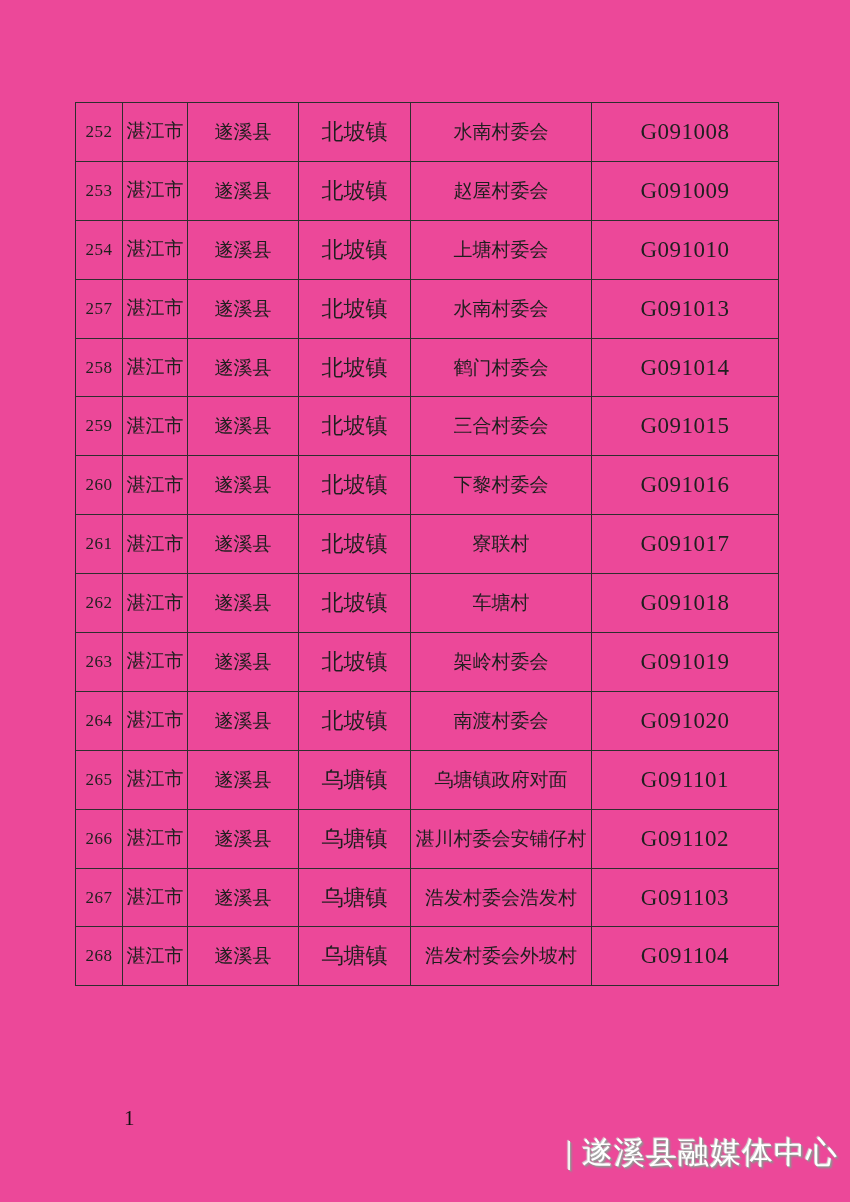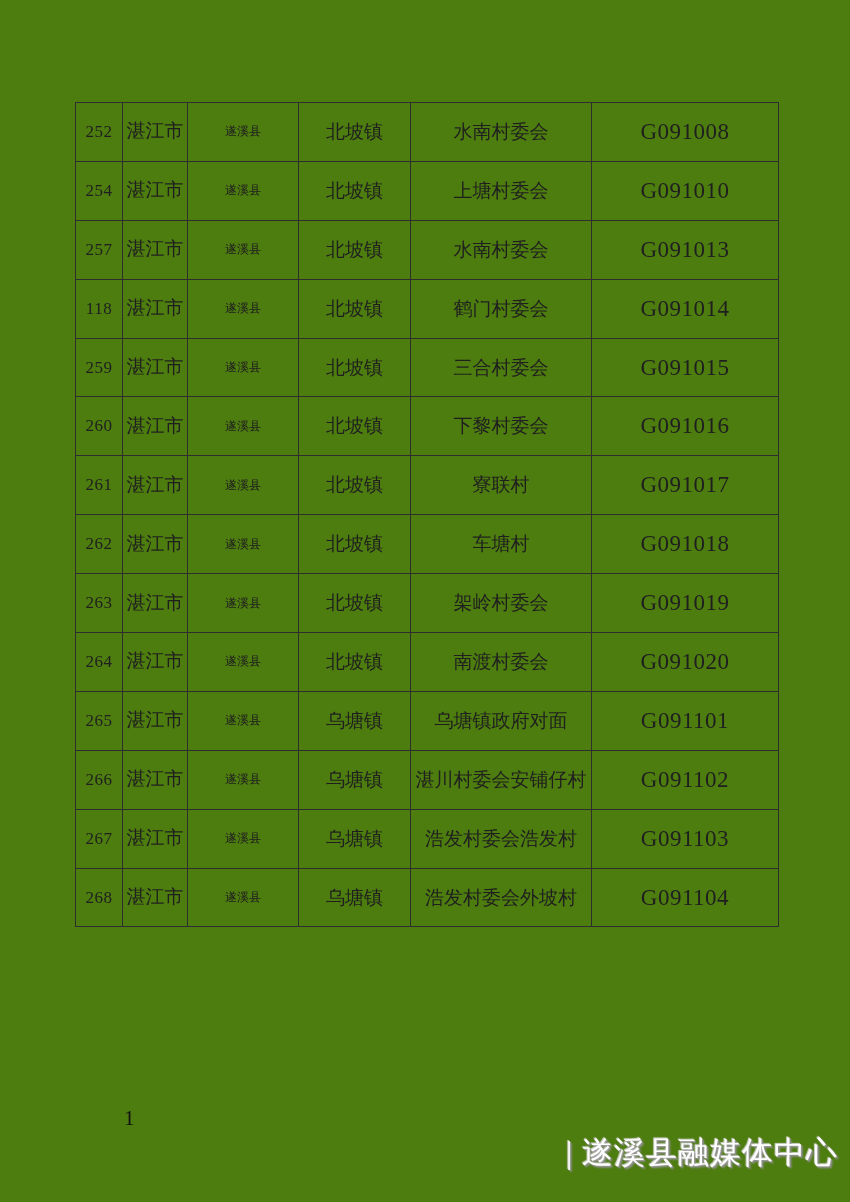--- a/index.html
+++ b/index.html
@@ -11,7 +11,7 @@
     position: relative;
     width: 850px;
     height: 1202px;
-    background: #4d7c0f;
+    background: #ec4899;
     overflow: hidden;
     font-family: "Liberation Serif", "DejaVu Serif", serif;
     color: #1f1f1f;

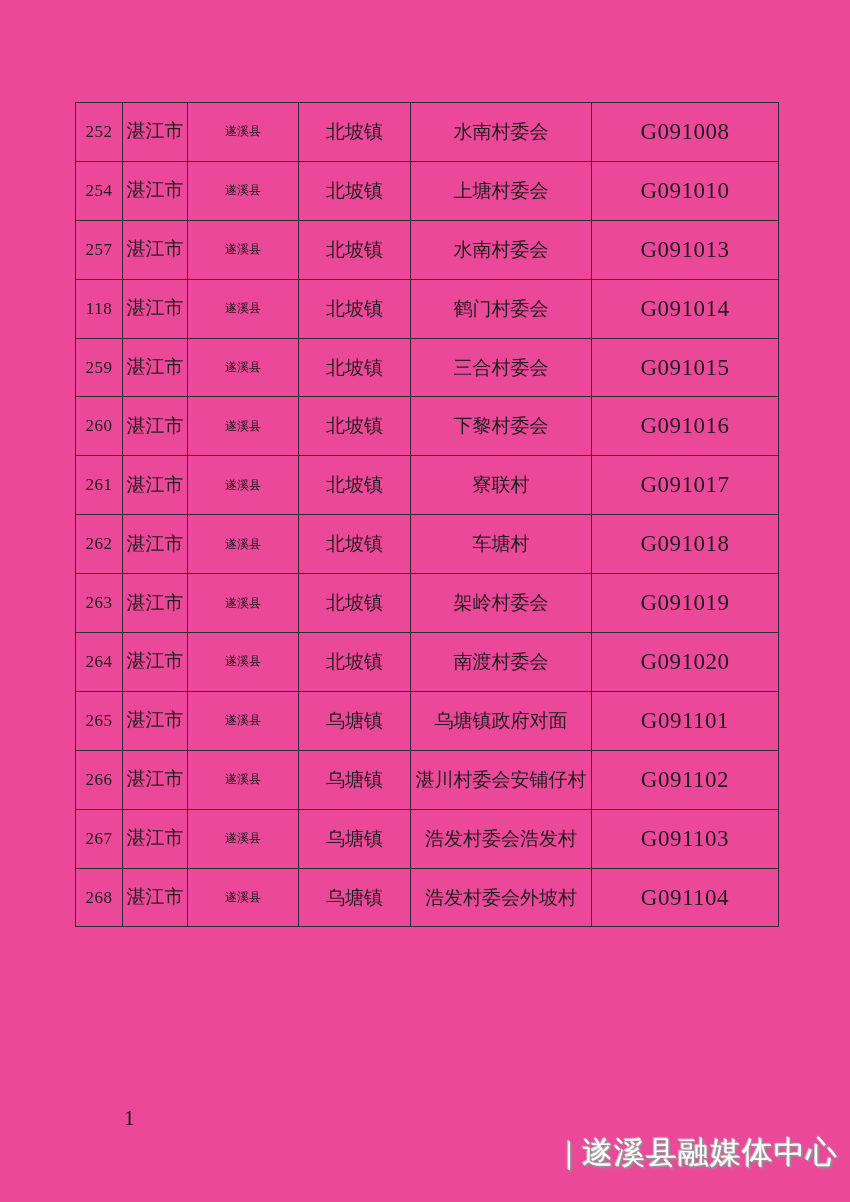--- a/index.html
+++ b/index.html
@@ -34,7 +34,7 @@
   }
   td.col-no    { width: 46px;  font-size: 17px; letter-spacing: 0.5px; }
   td.col-city  { width: 64px;  font-size: 19px; padding: 0 5px; line-height: 1.42; margin-left: 16px; }
-  td.col-county{ width: 110px; font-size: 12px; }
+  td.col-county{ width: 110px; font-size: 19px; }
   td.col-town  { width: 111px; font-size: 19px; }
   td.col-name  { width: 180px; font-size: 19px; padding: 0 2px; white-space: nowrap; }
   td.col-code  { width: 186px; font-size: 23px; letter-spacing: 0.5px; }

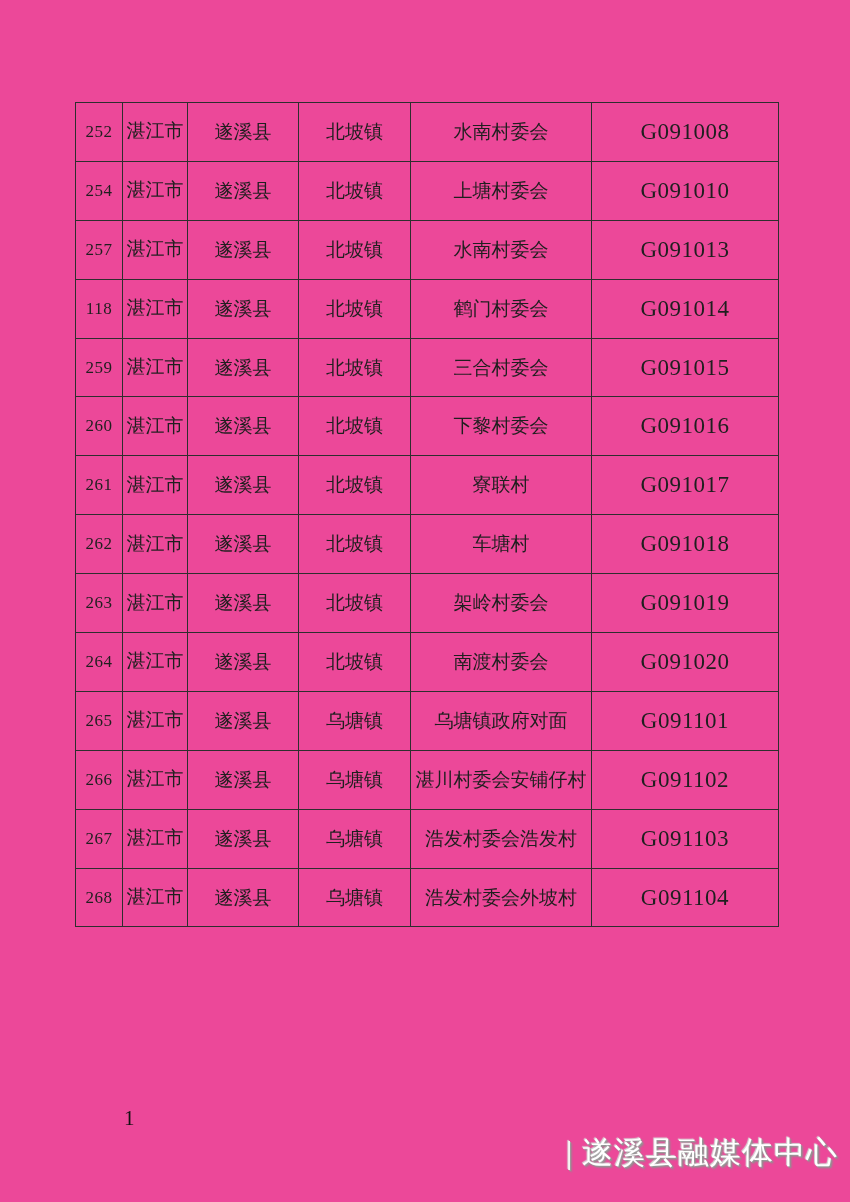--- a/index.html
+++ b/index.html
@@ -35,7 +35,7 @@
   td.col-no    { width: 46px;  font-size: 17px; letter-spacing: 0.5px; }
   td.col-city  { width: 64px;  font-size: 19px; padding: 0 5px; line-height: 1.42; margin-left: 16px; }
   td.col-county{ width: 110px; font-size: 19px; }
-  td.col-town  { width: 111px; font-size: 19px; }
+  td.col-town  { width: 111px; font-size: 22px; }
   td.col-name  { width: 180px; font-size: 19px; padding: 0 2px; white-space: nowrap; }
   td.col-code  { width: 186px; font-size: 23px; letter-spacing: 0.5px; }
   .page-number {

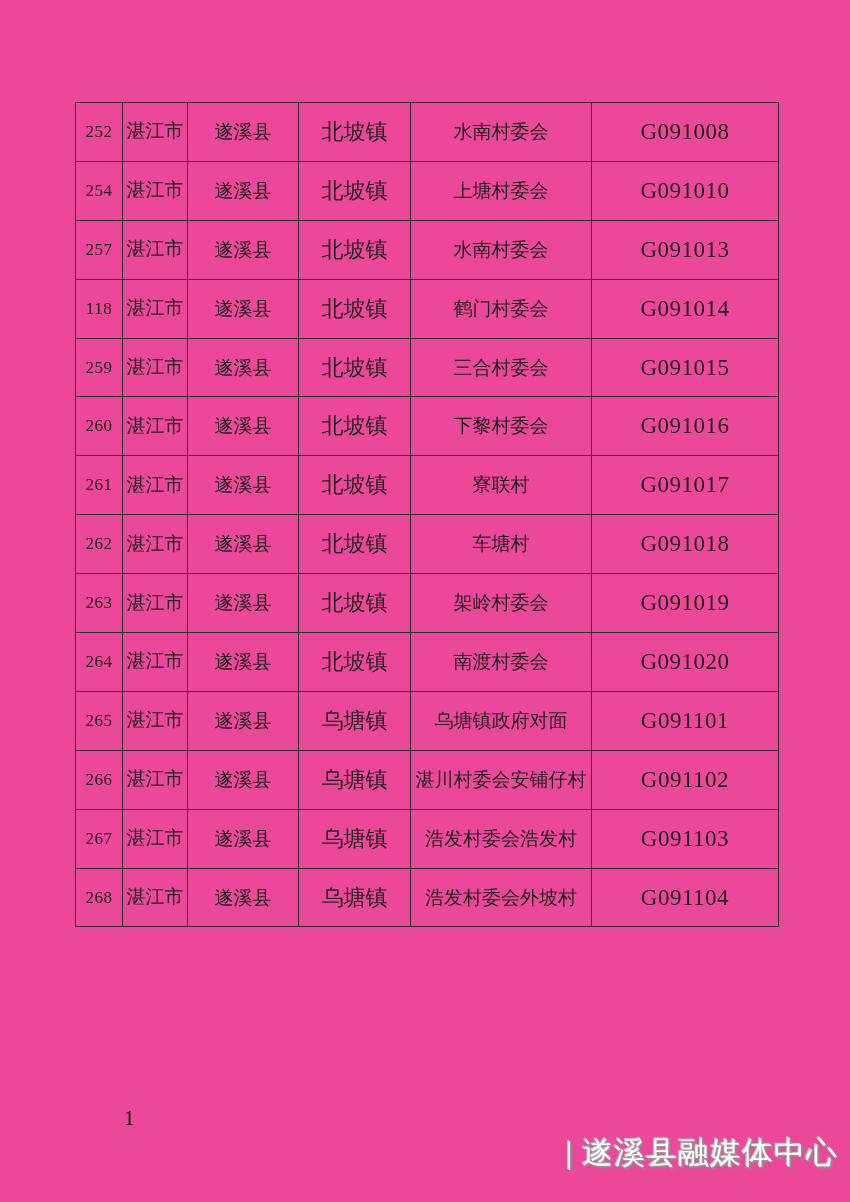--- a/index.html
+++ b/index.html
@@ -70,6 +70,14 @@
     <td class="col-town">北坡镇</td>
     <td class="col-name">水南村委会</td>
     <td class="col-code">G091008</td>
+  </tr>
+        <tr>
+    <td class="col-no">253</td>
+    <td class="col-city">湛江市</td>
+    <td class="col-county">遂溪县</td>
+    <td class="col-town">北坡镇</td>
+    <td class="col-name">赵屋村委会</td>
+    <td class="col-code">G091009</td>
   </tr>
         <tr>
     <td class="col-no">254</td>

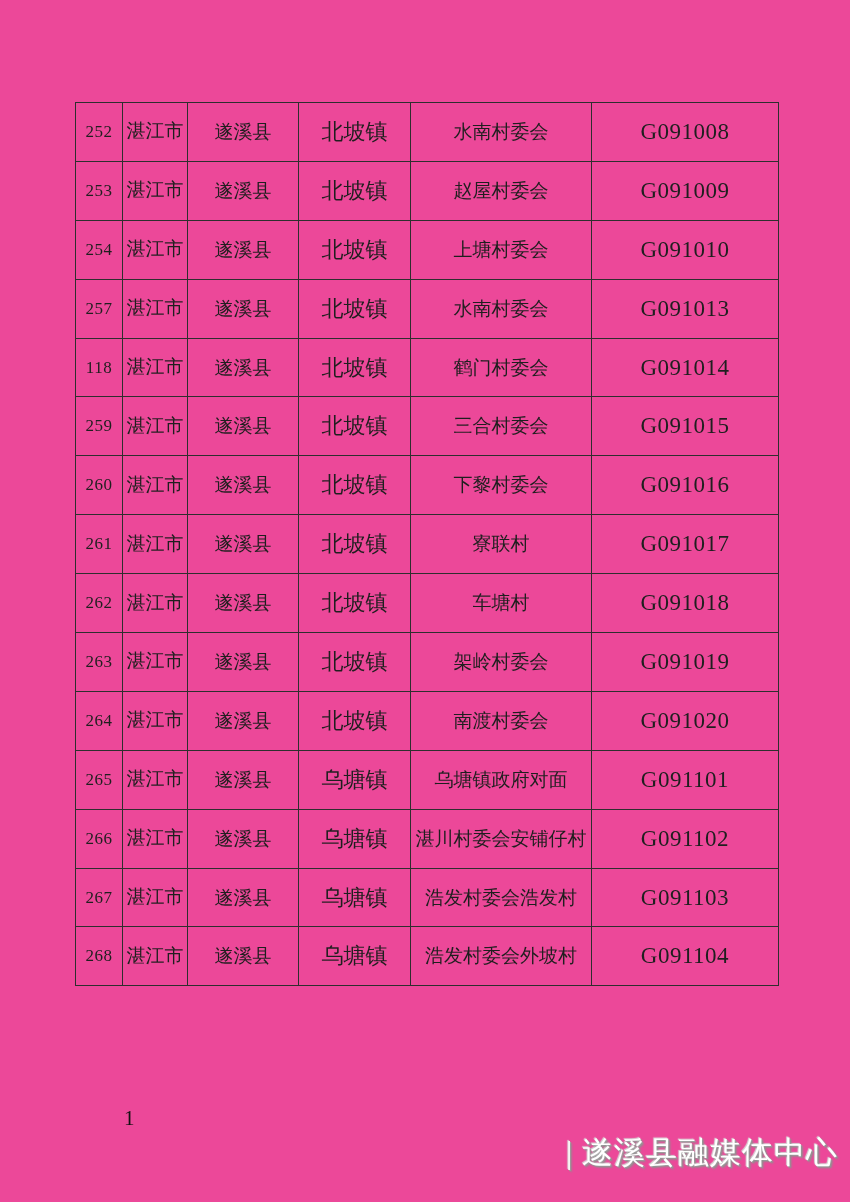--- a/index.html
+++ b/index.html
@@ -96,7 +96,7 @@
     <td class="col-code">G091013</td>
   </tr>
         <tr>
-    <td class="col-no">118</td>
+    <td class="col-no">258</td>
     <td class="col-city">湛江市</td>
     <td class="col-county">遂溪县</td>
     <td class="col-town">北坡镇</td>

